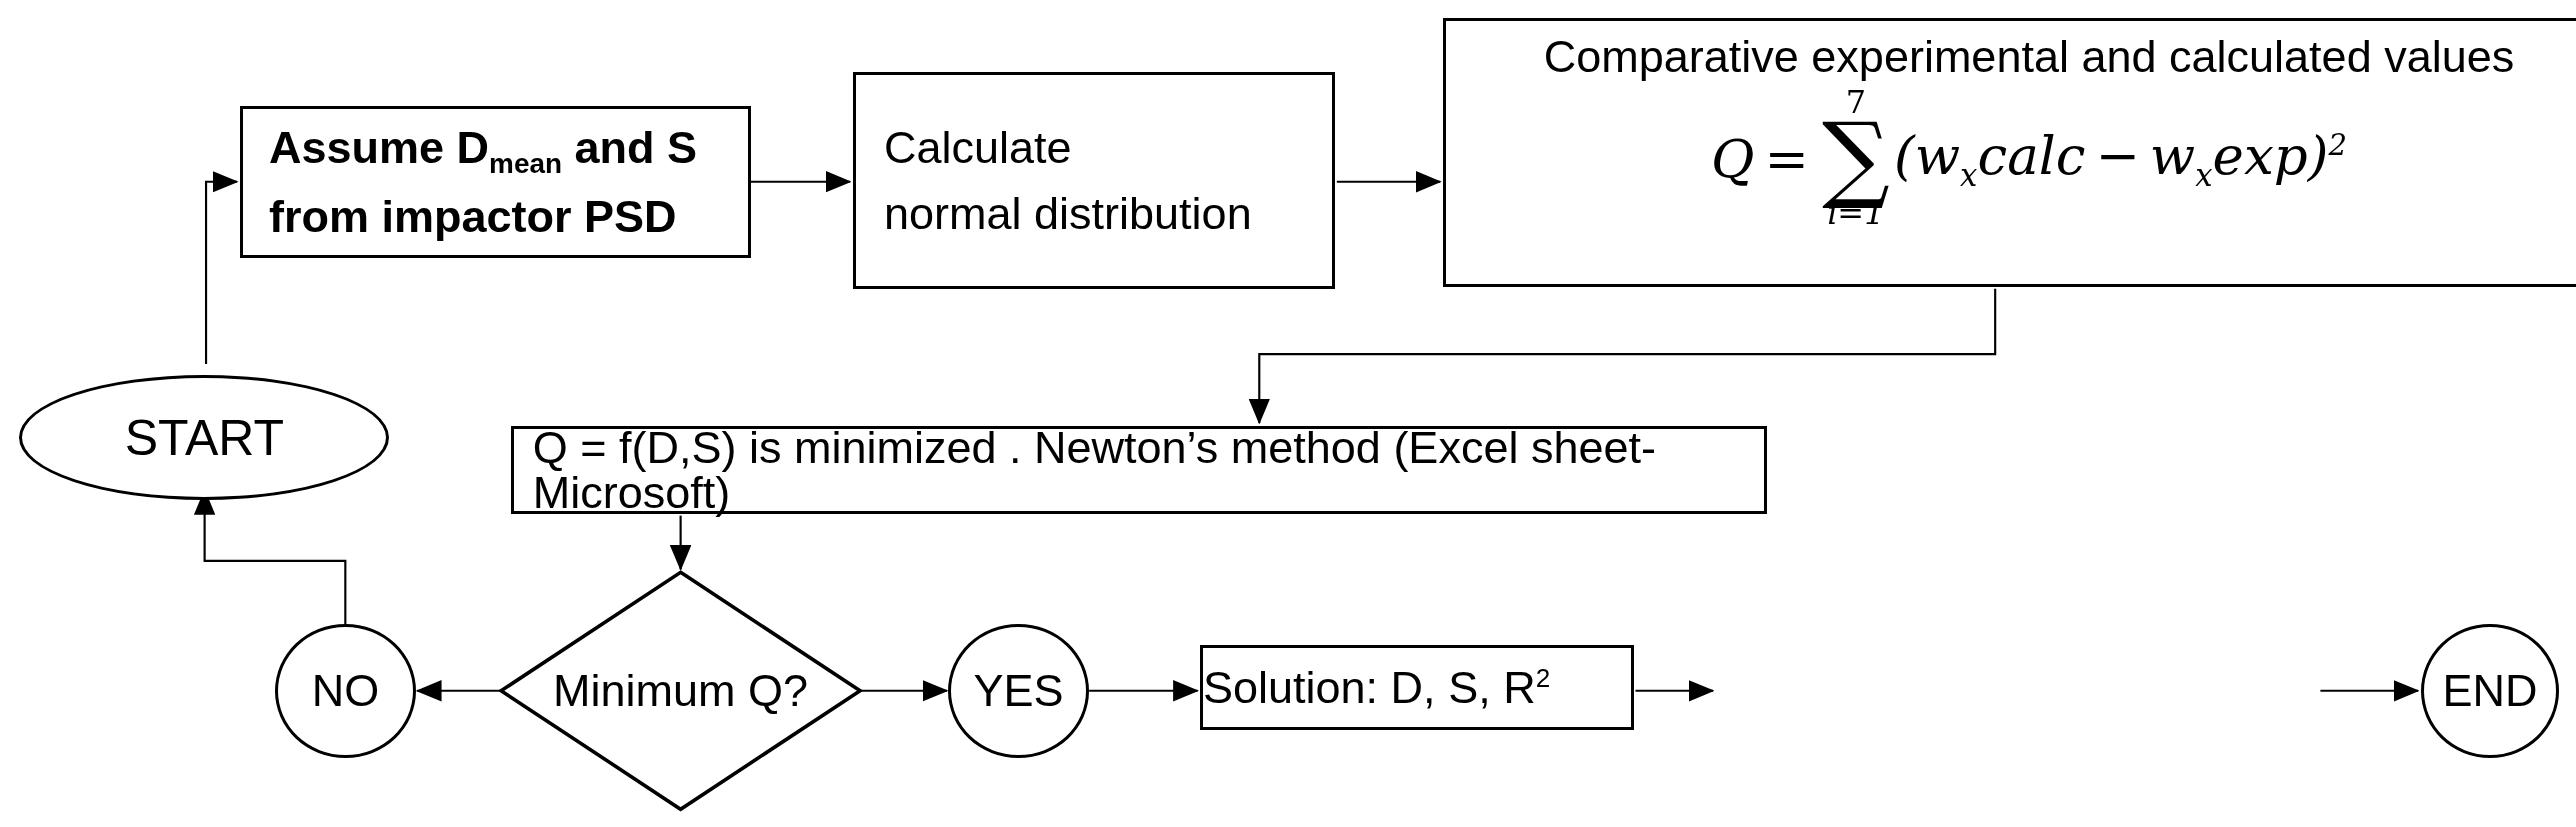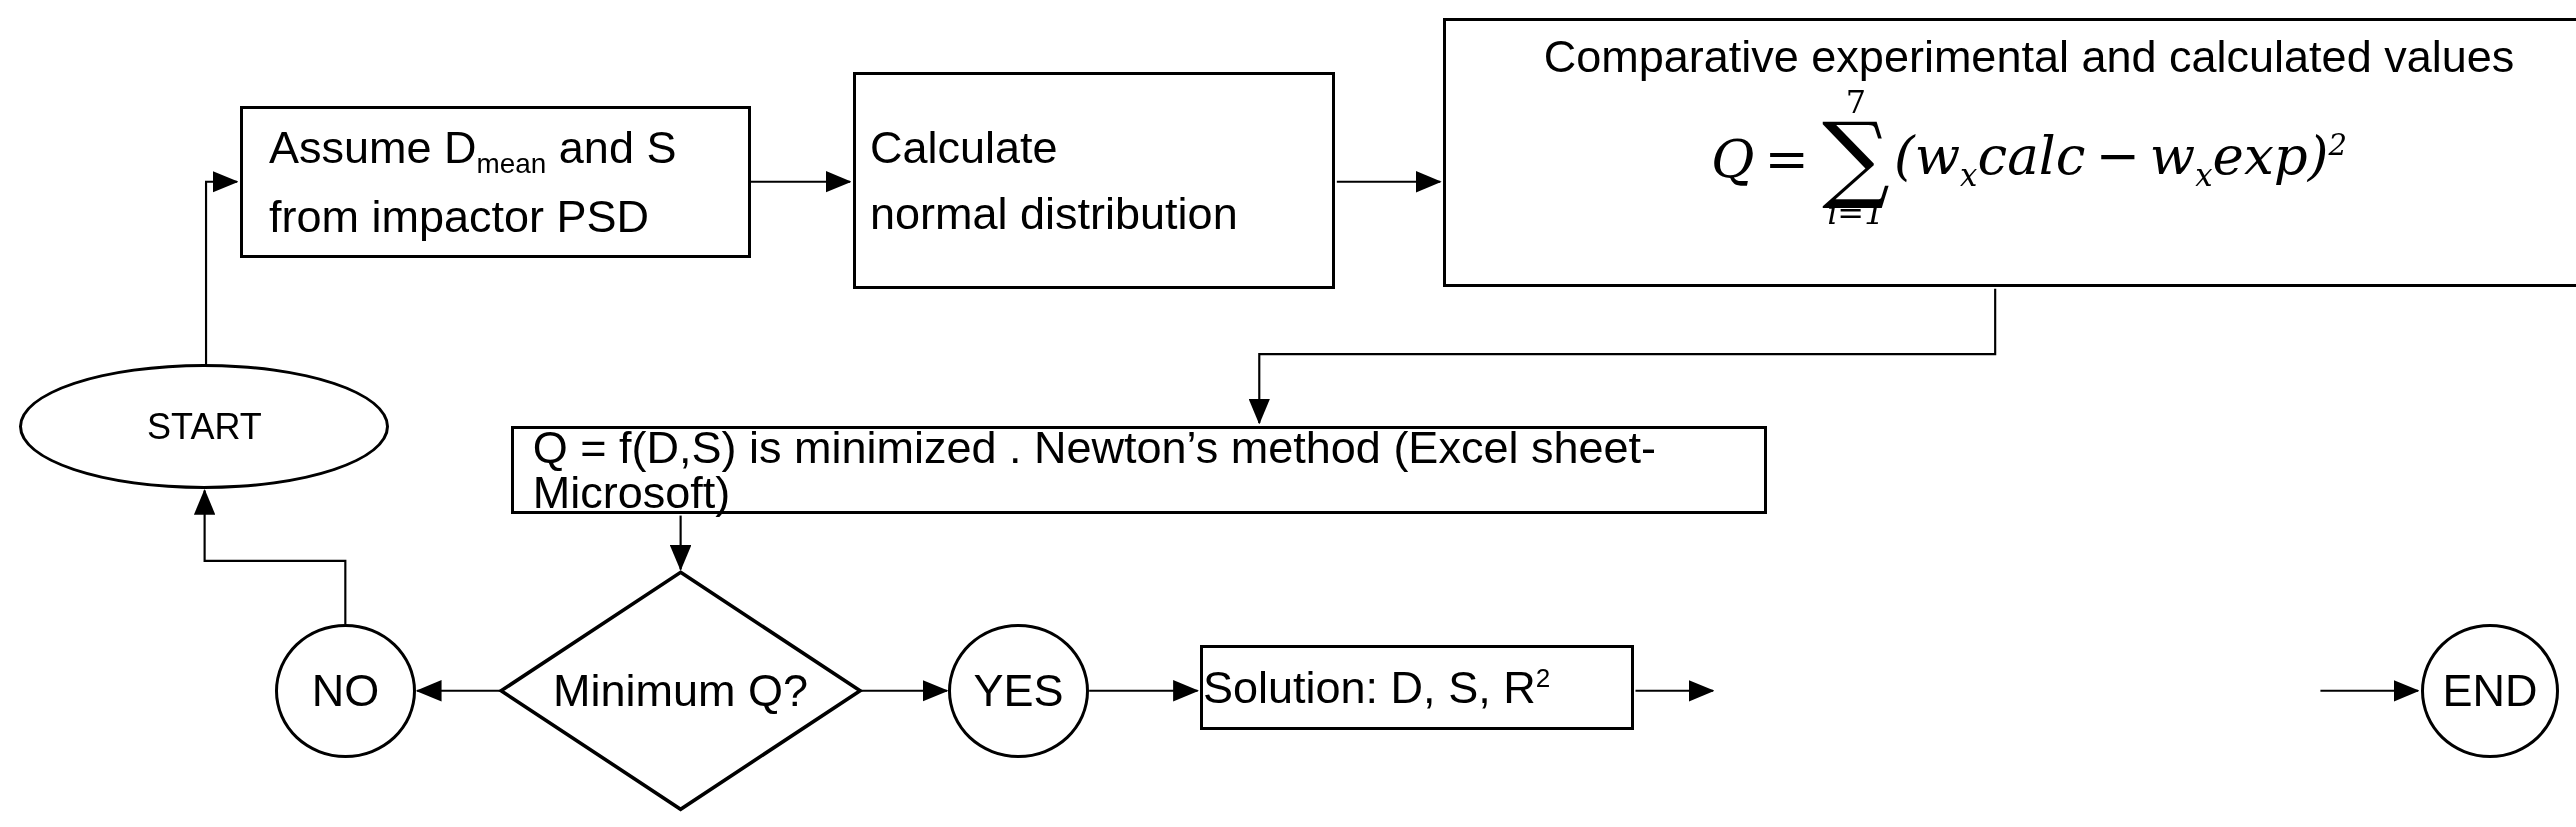--- a/index.html
+++ b/index.html
@@ -57,7 +57,7 @@
 
   
   #start-node   { left: 19.4px;   top: 364px; width: 370px; height: 125px; font-size: 36px; }
-  #assume-box   { left: 240px;  top: 106px; width: 511px; height: 152px; padding-left: 26px; line-height: 1.42; }
+  #assume-box   { left: 240px;  top: 106px; width: 511px; height: 152px; padding-left: 26px; line-height: 1.42; font-weight: bold; }
   #calc-box     { left: 853px; top: 72px; width: 482px; height: 217px; padding-left: 14px; line-height: 1.48; }
   #comp-box     { left: 1443px; top: 18px;  width: 1154px; height: 269px; justify-content: flex-start; padding-top: 10px; padding-left: 18px; }
   #comp-box .comp-title { font-size: 45px; text-align: center; width: 100%; }

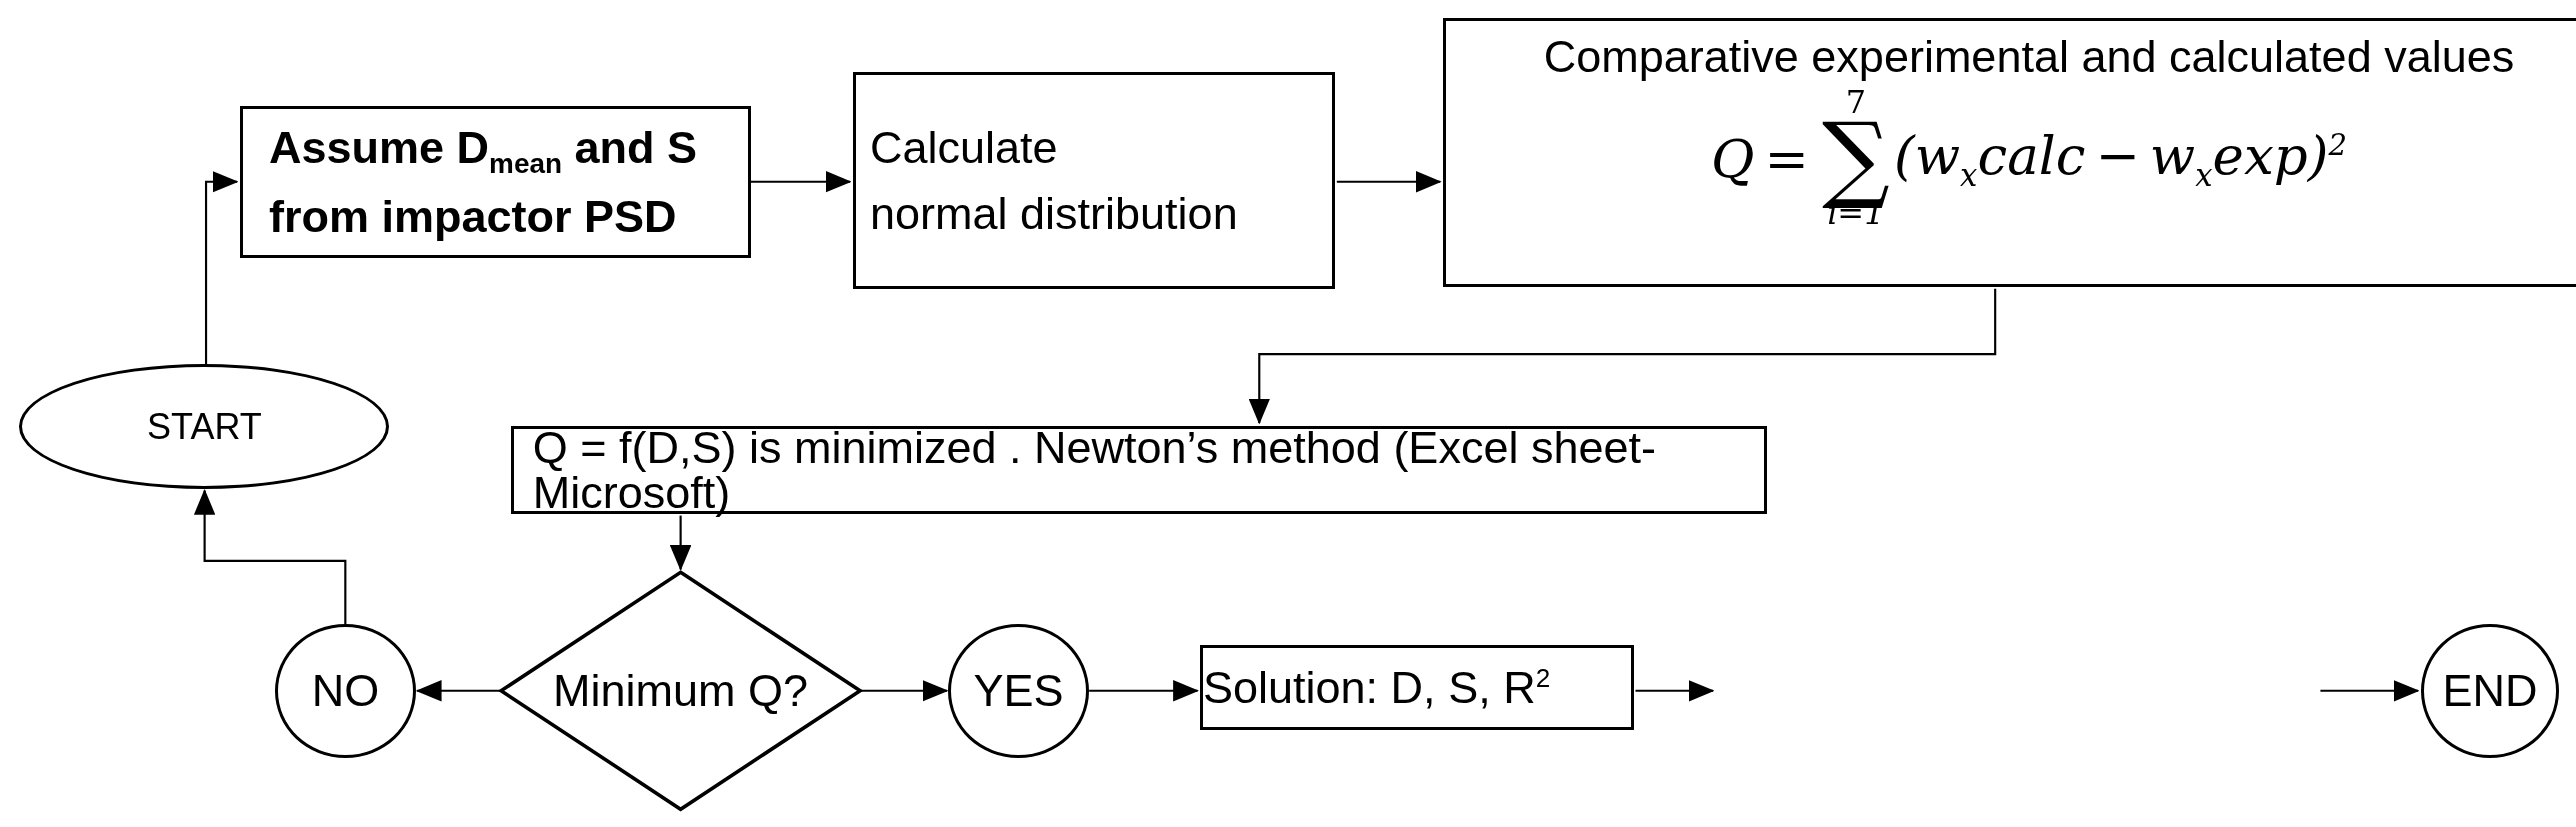--- a/index.html
+++ b/index.html
@@ -58,7 +58,7 @@
   
   #start-node   { left: 19.4px;   top: 364px; width: 370px; height: 125px; font-size: 36px; }
   #assume-box   { left: 240px;  top: 106px; width: 511px; height: 152px; padding-left: 26px; line-height: 1.42; font-weight: bold; }
-  #calc-box     { left: 853px; top: 72px; width: 482px; height: 217px; padding-left: 14px; line-height: 1.48; }
+  #calc-box     { left: 853px; top: 72px; width: 482px; height: 217px; padding-left: 28px; line-height: 1.48; }
   #comp-box     { left: 1443px; top: 18px;  width: 1154px; height: 269px; justify-content: flex-start; padding-top: 10px; padding-left: 18px; }
   #comp-box .comp-title { font-size: 45px; text-align: center; width: 100%; }
   #min-box      { left: 511px;  top: 426px; width: 1256px; height: 88px; padding-left: 18.7px; }

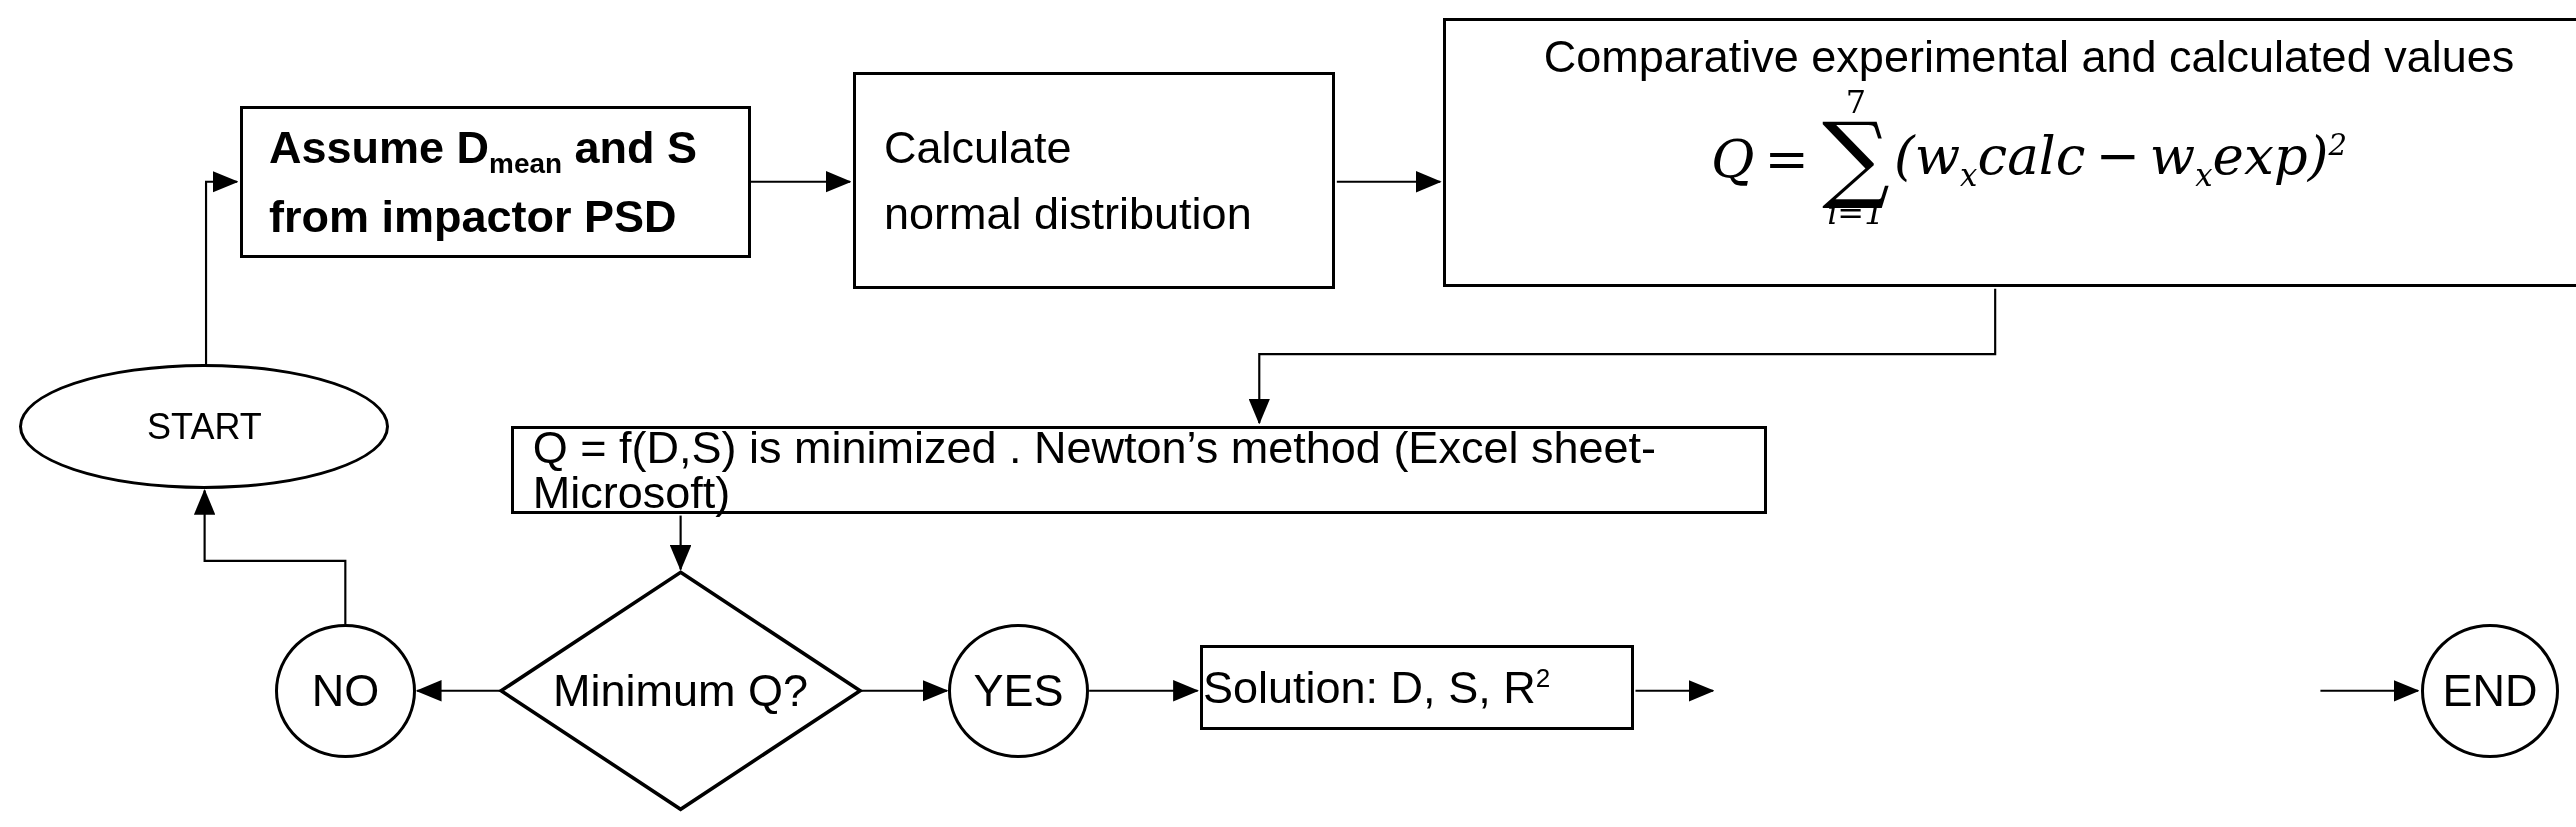--- a/index.html
+++ b/index.html
@@ -56,7 +56,7 @@
   sup { font-size: 0.58em; }
 
   
-  #start-node   { left: 19.4px;   top: 364px; width: 370px; height: 125px; font-size: 36px; }
+  #start-node   { left: 19.4px;   top: 375px; width: 370px; height: 125px; font-size: 50px; }
   #assume-box   { left: 240px;  top: 106px; width: 511px; height: 152px; padding-left: 26px; line-height: 1.42; font-weight: bold; }
   #calc-box     { left: 853px; top: 72px; width: 482px; height: 217px; padding-left: 28px; line-height: 1.48; }
   #comp-box     { left: 1443px; top: 18px;  width: 1154px; height: 269px; justify-content: flex-start; padding-top: 10px; padding-left: 18px; }

